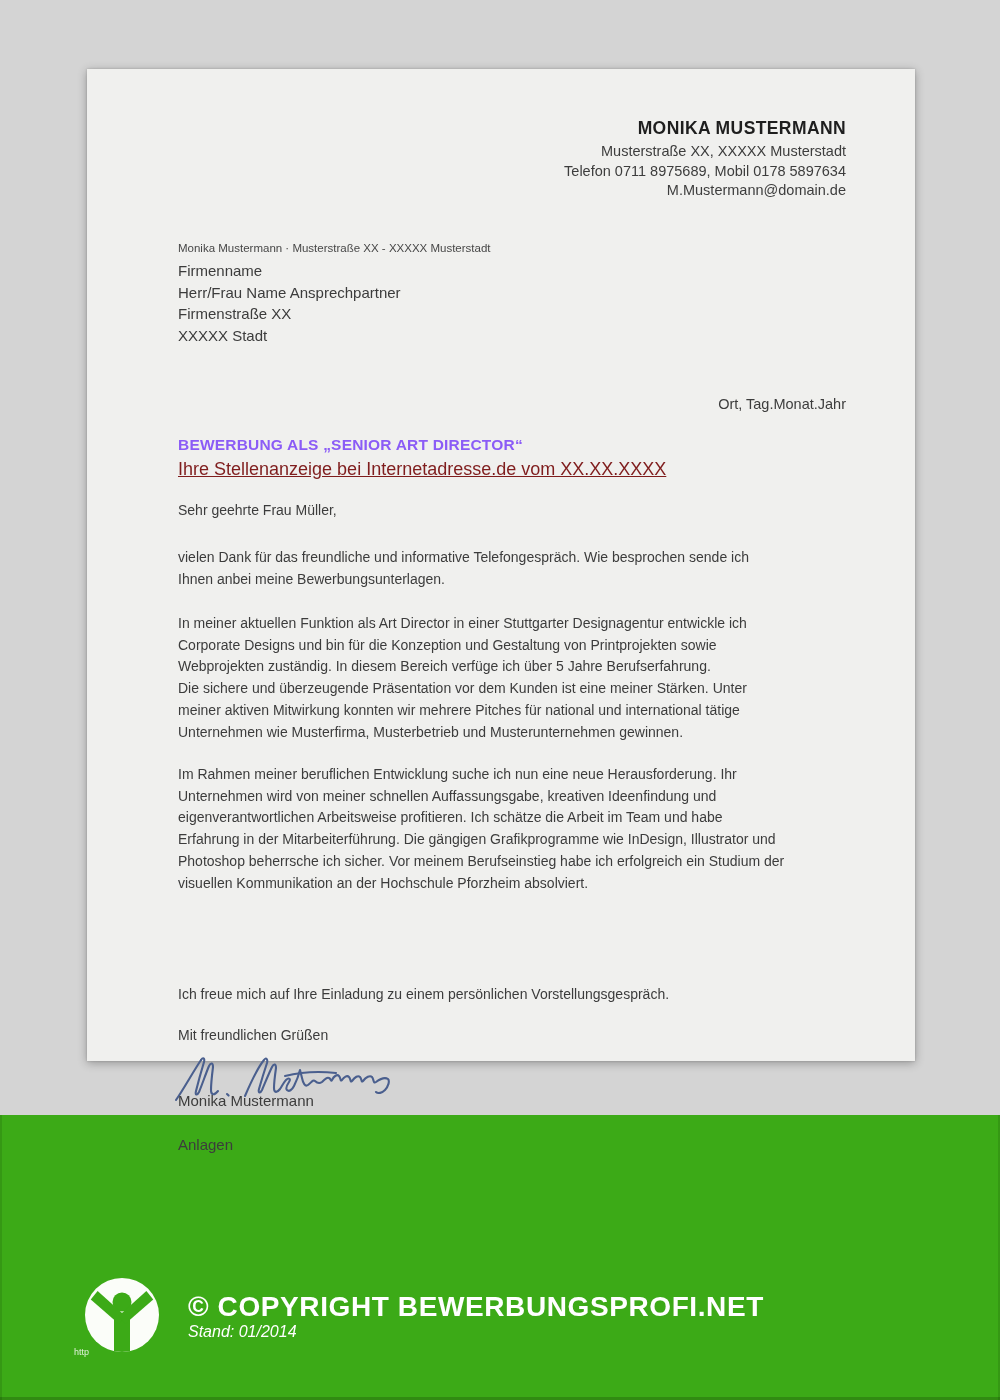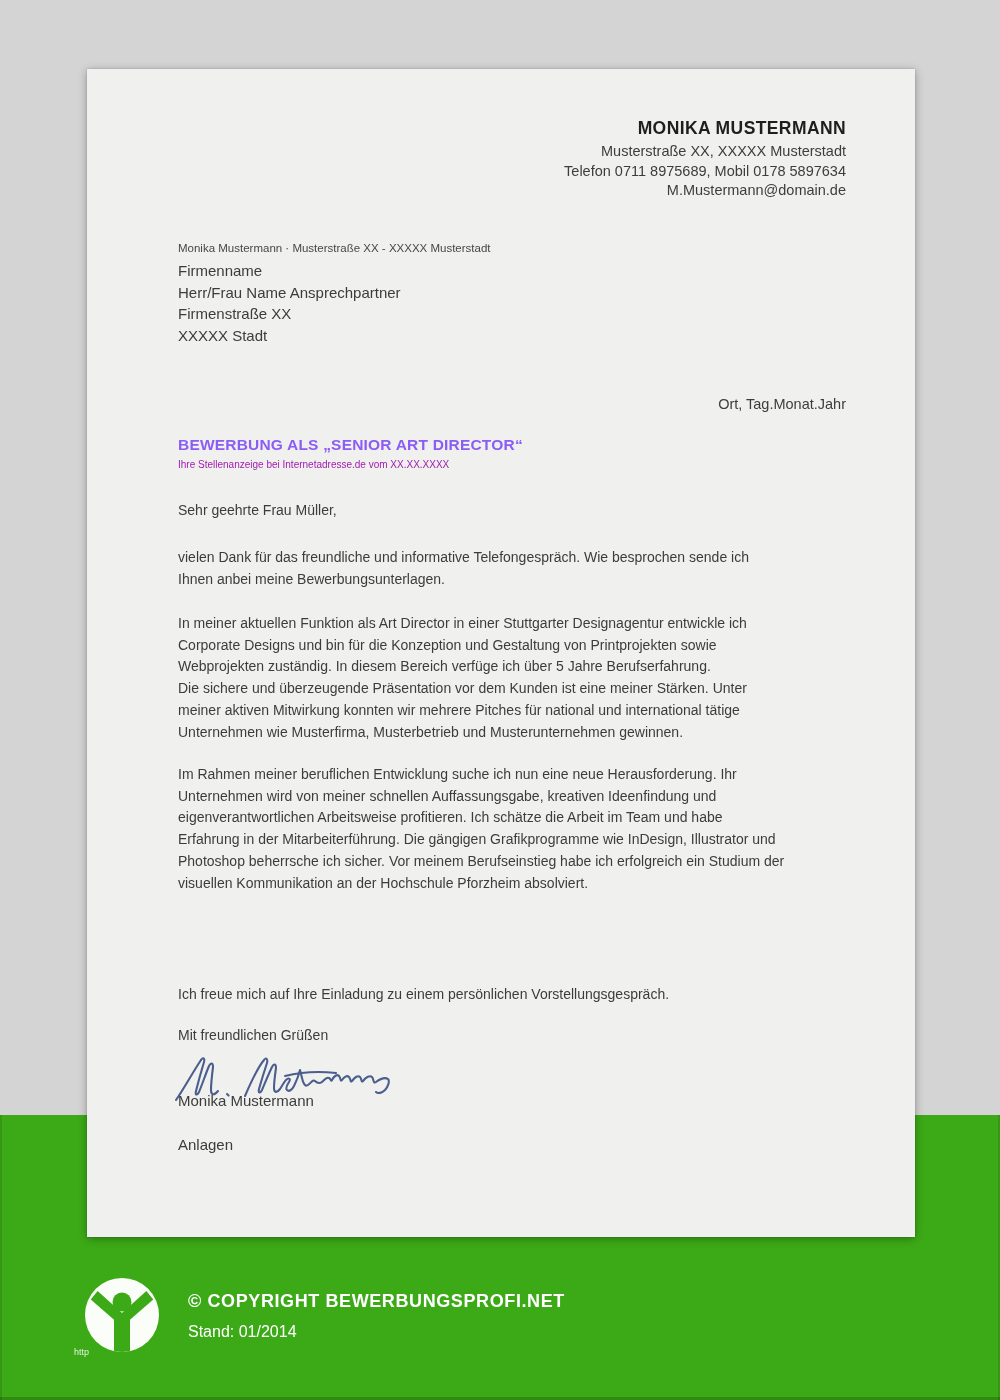--- a/index.html
+++ b/index.html
@@ -55,7 +55,7 @@
   .paper {
     position: absolute;
     left: 87px; top: 69px;
-    width: 828px; height: 1168px;
+    width: 828px; height: 992px;
     background: #f0f0ee;
     box-shadow: 0 2px 9px rgba(0,0,0,0.30), 0 0 2px rgba(0,0,0,0.18);
   }

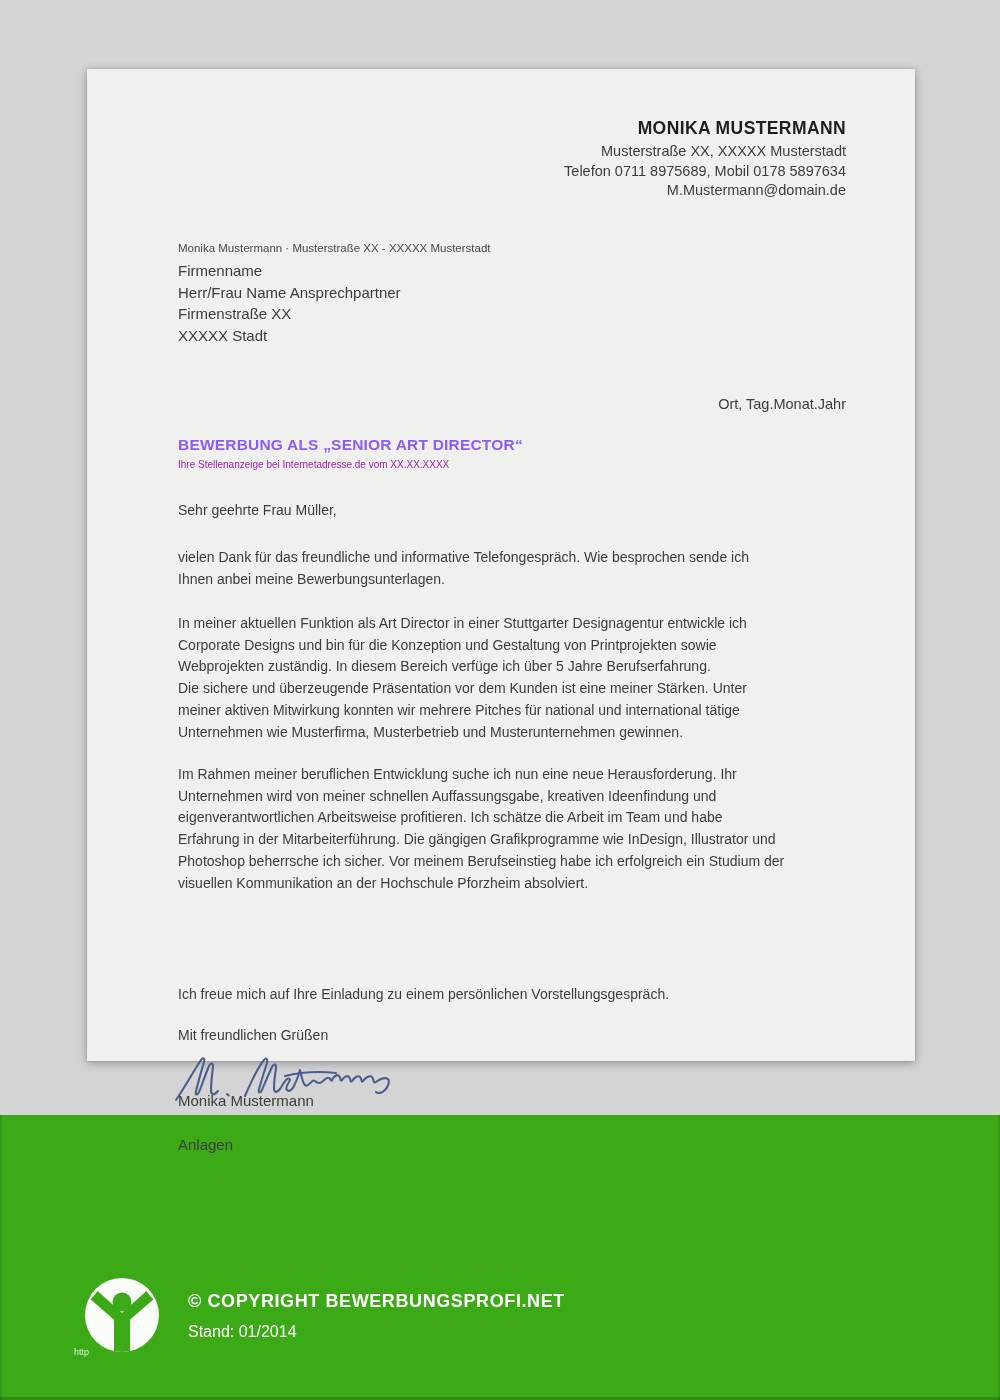--- a/index.html
+++ b/index.html
@@ -105,8 +105,9 @@
   }
   .subject-sub {
     left: 91px; top: 390px;
-    font-size: 10px;
-    color: #a21caf;
+    font-size: 18px;
+    color: #7f1d1d;
+    text-decoration: underline;
   }
   .salutation {
     left: 91px; top: 433px;

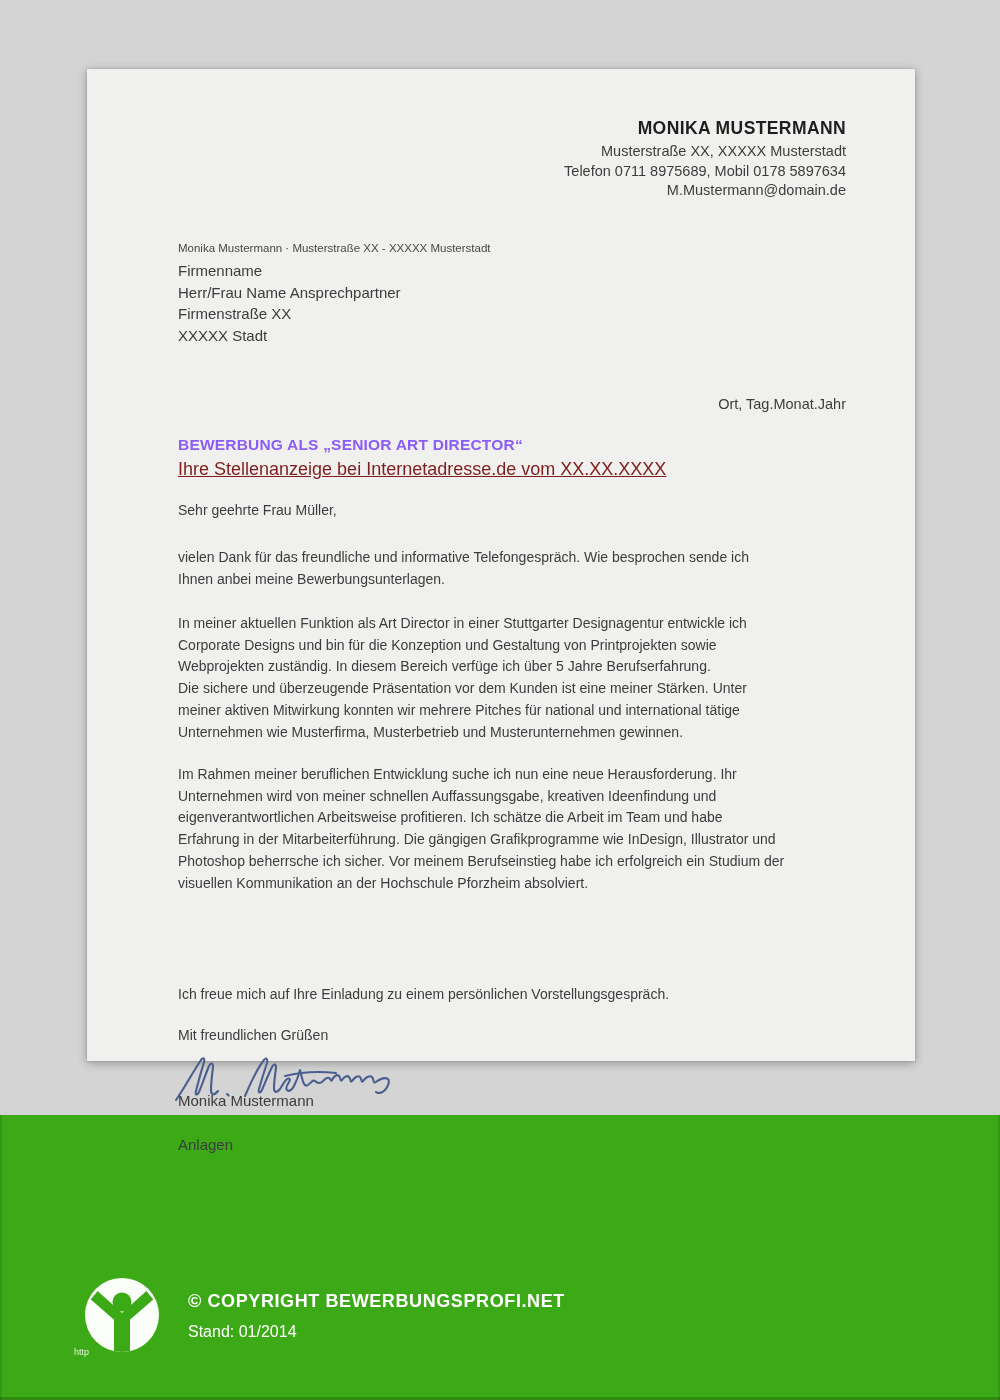--- a/index.html
+++ b/index.html
@@ -33,7 +33,7 @@
     position: absolute;
     left: 188px; top: 176px;
     color: #ffffff;
-    font-size: 18px;
+    font-size: 28px;
     font-weight: 700;
     letter-spacing: 0.6px;
   }

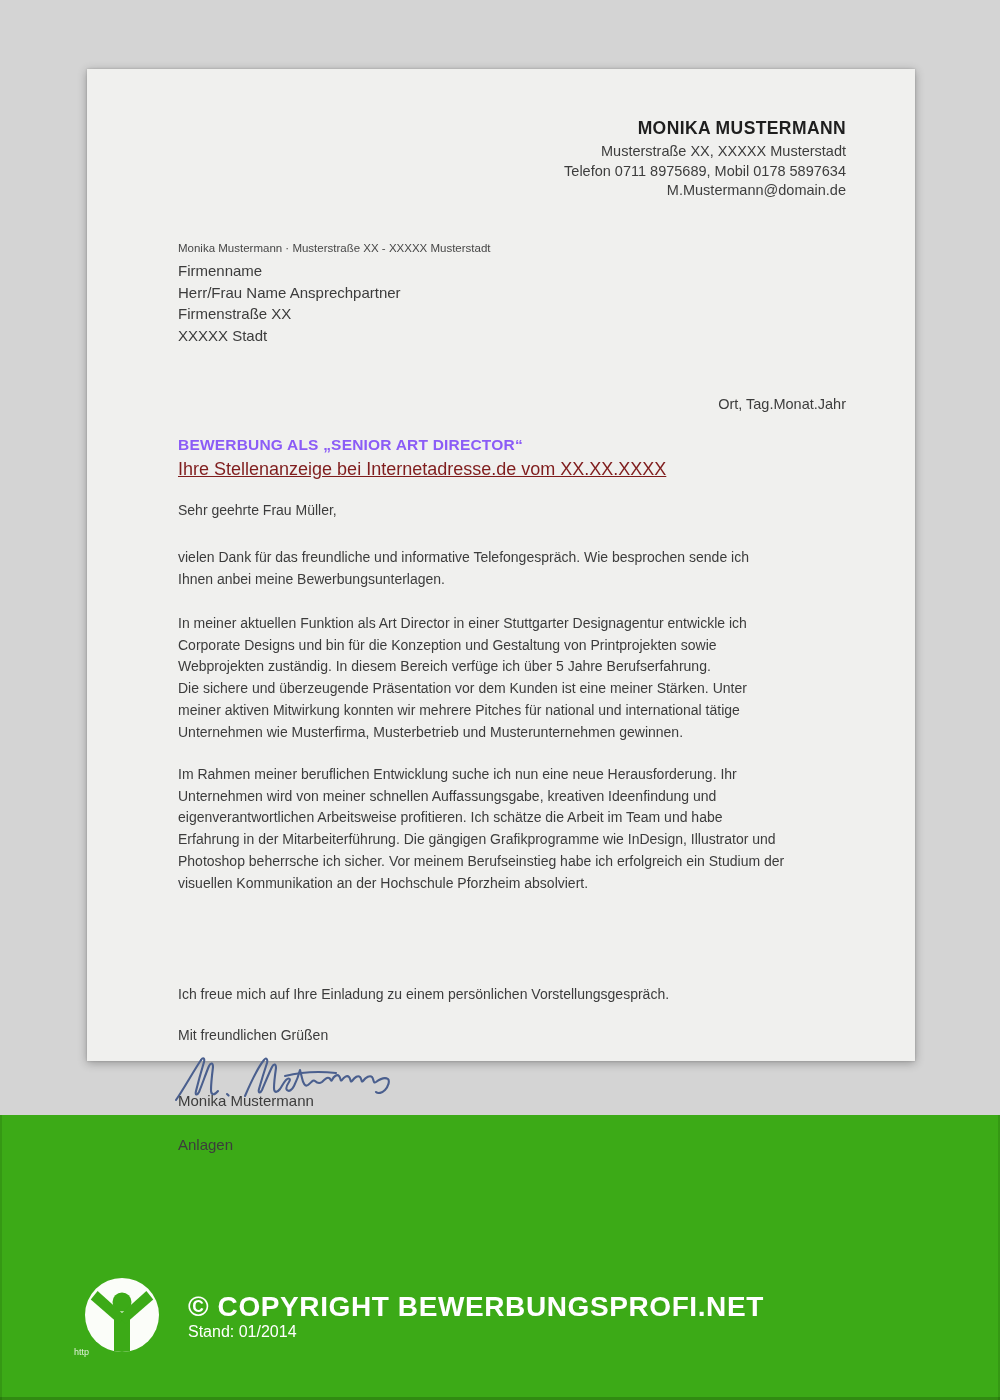--- a/index.html
+++ b/index.html
@@ -42,6 +42,7 @@
     left: 188px; top: 208px;
     color: #ffffff;
     font-size: 16px;
+    font-style: italic;
   }
   .footer-watermark {
     position: absolute;

